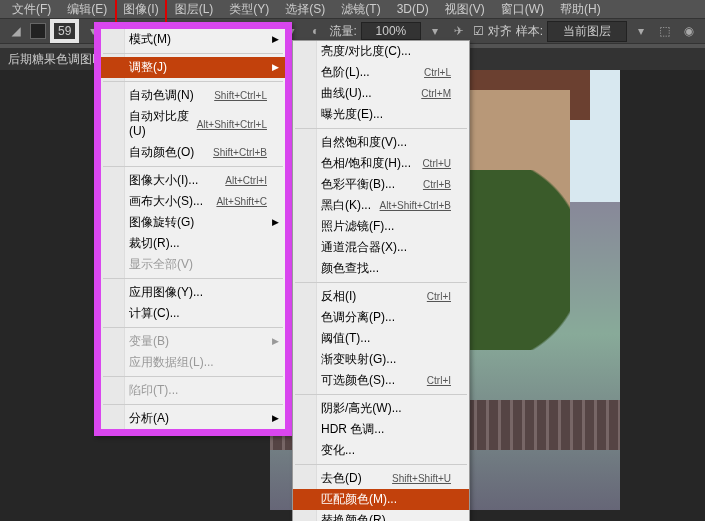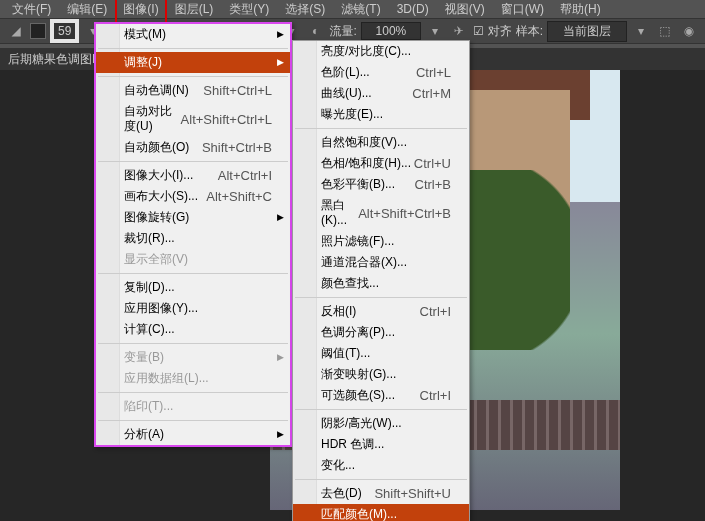--- a/index.html
+++ b/index.html
@@ -20,7 +20,7 @@
 .trees { position: absolute; top: 100px; left: 0; width: 300px; height: 180px; background: radial-gradient(circle at 30% 40%, #4a6b3a 40%, transparent 41%), radial-gradient(circle at 70% 50%, #3a5b2a 45%, transparent 46%); }
 .fence { position: absolute; bottom: 60px; left: 0; right: 0; height: 50px; background: repeating-linear-gradient(90deg, #766 0 3px, transparent 3px 12px), #544; }
 
-.main-menu { position: absolute; top: 22px; left: 94px; width: 198px; background: #f0f0f0; border: 2px solid #d946ef; box-shadow: 2px 2px 4px rgba(0,0,0,0.3); }
+.main-menu { position: absolute; top: 22px; left: 94px; width: 198px; background: #f0f0f0; border: 7px solid #d946ef; box-shadow: 2px 2px 4px rgba(0,0,0,0.3); }
 .sub-menu { position: absolute; top: 40px; left: 292px; width: 178px; background: #f0f0f0; border: 1px solid #999; box-shadow: 2px 2px 4px rgba(0,0,0,0.3); }
 .menu-row { display: flex; justify-content: space-between; align-items: center; padding: 3px 18px 3px 28px; color: #000; cursor: default; position: relative; line-height: 15px; }
 .menu-row.selected { background: #c2410c; color: #fff; }

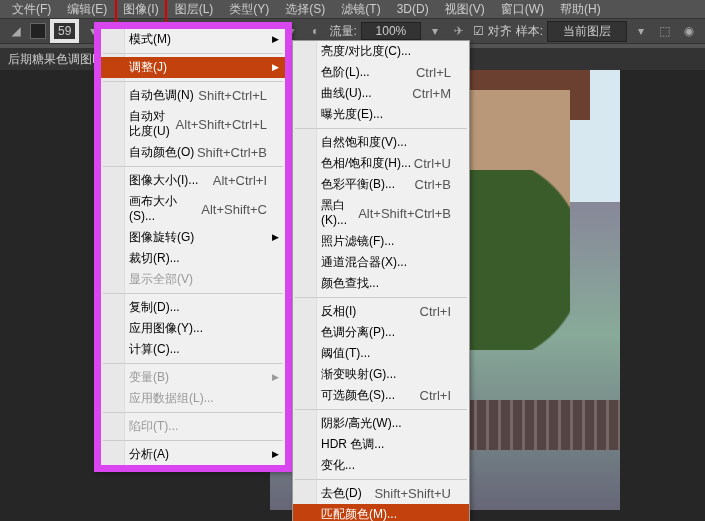--- a/index.html
+++ b/index.html
@@ -25,7 +25,7 @@
 .menu-row { display: flex; justify-content: space-between; align-items: center; padding: 3px 18px 3px 28px; color: #000; cursor: default; position: relative; line-height: 15px; }
 .menu-row.selected { background: #c2410c; color: #fff; }
 .menu-row.disabled { color: #999; }
-.menu-row .shortcut { color: #555; font-size: 13px; }
+.menu-row .shortcut { color: #555; font-size: 10px; text-decoration: underline; }
 .menu-row .arrow { position: absolute; right: 6px; font-size: 9px; }
 .menu-sep { height: 1px; background: #ccc; margin: 3px 2px; }
 .gutter { position: absolute; left: 0; top: 0; bottom: 0; width: 24px; background: #e8e8e8; border-right: 1px solid #ddd; }

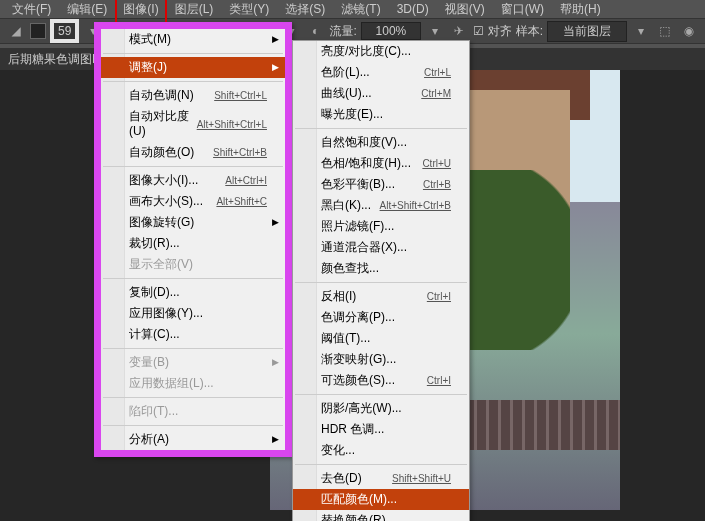--- a/index.html
+++ b/index.html
@@ -130,9 +130,6 @@
       </div>
       <div class="menu-sep"></div>
       <div class="menu-row">
-        <span>复制(D)...</span>
-      </div>
-      <div class="menu-row">
         <span>应用图像(Y)...</span>
       </div>
       <div class="menu-row">

